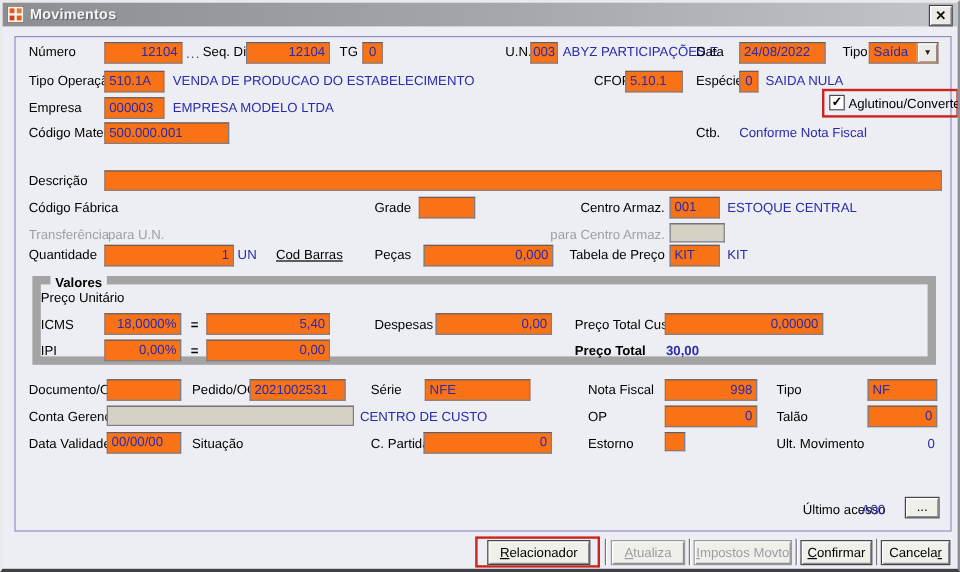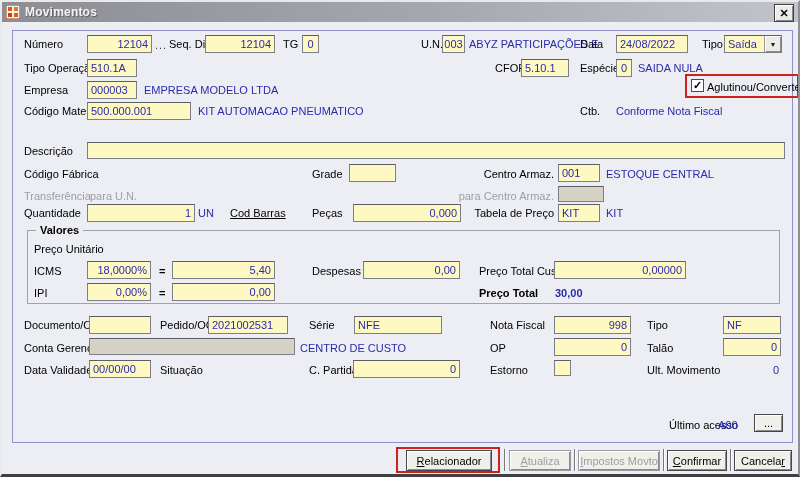--- a/index.html
+++ b/index.html
@@ -22,7 +22,7 @@
   .lbl.r{text-align:right;}
   .blue{color:#2a2aac;}
   .bold{font-weight:bold;}
-  .fld{position:absolute;box-sizing:border-box;height:18px;background:#fef9c3;
+  .fld{position:absolute;box-sizing:border-box;height:18px;background:#f97316;
        border:1px solid #7e7e8a;border-top-color:#5e5e68;
        font-size:11px;color:#2a2aac;padding:1px 3px;display:flex;align-items:center;
        white-space:nowrap;overflow:hidden;}

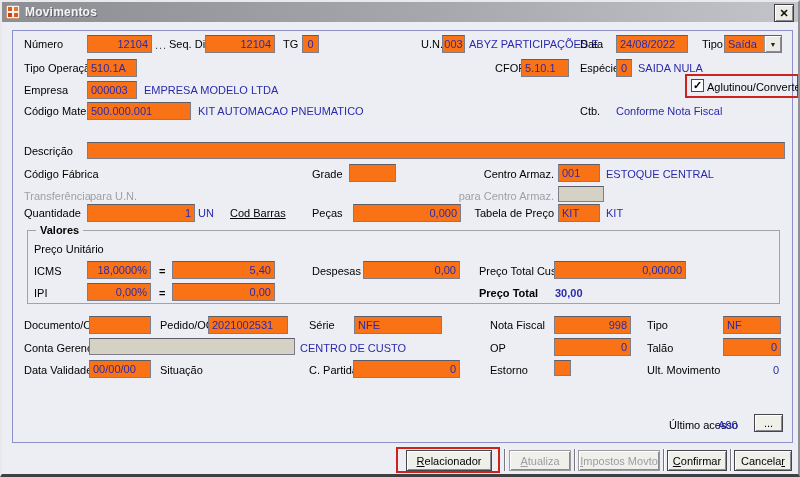--- a/index.html
+++ b/index.html
@@ -90,6 +90,7 @@
 
   <span class="lbl" style="left:22px;top:60px">Tipo Operação</span>
   <div class="fld" style="left:85px;top:57px;width:50px">510.1A</div>
+  <span class="lbl blue" style="left:142px;top:60px">VENDA DE PRODUCAO DO ESTABELECIMENTO</span>
   <span class="lbl" style="left:493px;top:60px">CFOP</span>
   <div class="fld" style="left:519px;top:57px;width:48px">5.10.1</div>
   <span class="lbl" style="left:578px;top:60px">Espécie</span>

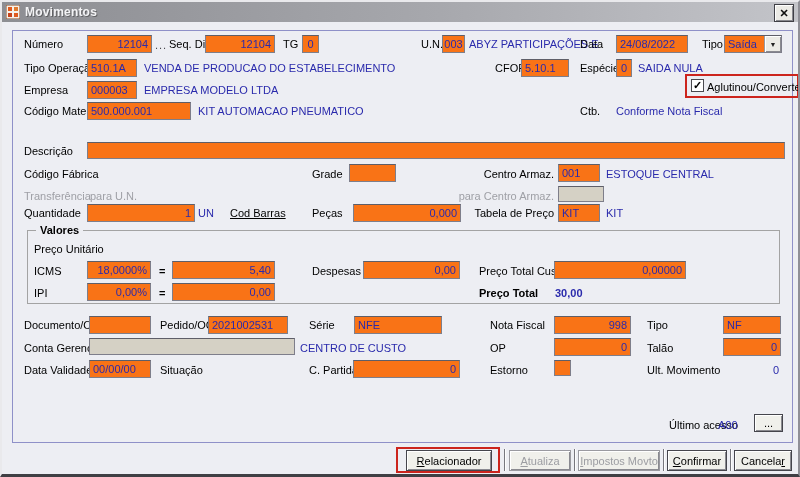--- a/index.html
+++ b/index.html
@@ -107,7 +107,6 @@
 
   <span class="lbl" style="left:22px;top:103px">Código Material</span>
   <div class="fld" style="left:85px;top:100px;width:104px">500.000.001</div>
-  <span class="lbl blue" style="left:196px;top:103px">KIT AUTOMACAO PNEUMATICO</span>
   <span class="lbl" style="left:578px;top:103px">Ctb.</span>
   <span class="lbl blue" style="left:614px;top:103px">Conforme Nota Fiscal</span>
 

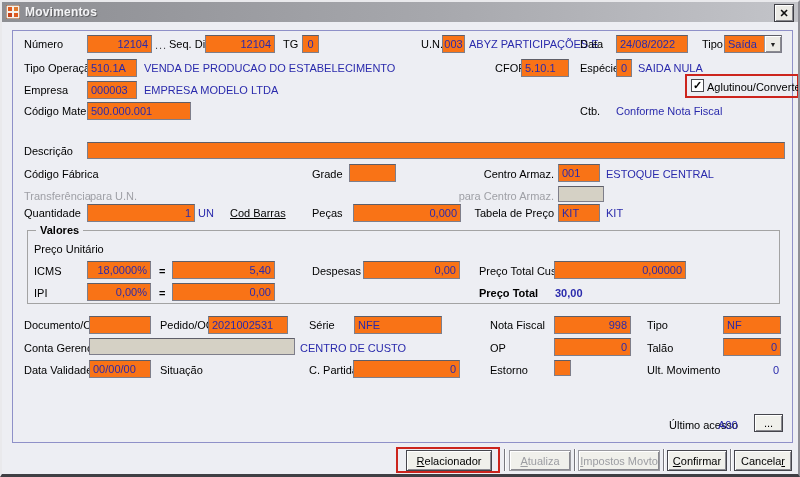--- a/index.html
+++ b/index.html
@@ -37,7 +37,7 @@
   .chk{position:absolute;width:13px;height:13px;background:#fff;border:1px solid #49494f;
        box-sizing:border-box;display:flex;align-items:center;justify-content:center;
        font-size:11px;line-height:11px;color:#000;font-weight:bold;}
-  .grp{position:absolute;border:1px solid #a3a3a3;box-sizing:border-box;}
+  .grp{position:absolute;border:7px solid #a3a3a3;box-sizing:border-box;}
   .grp-legend{position:absolute;top:-7px;left:8px;background:#EDEEF3;padding:0 4px;
        font-size:11px;font-weight:bold;color:#000;}
   .link{text-decoration:underline;color:#000;}

